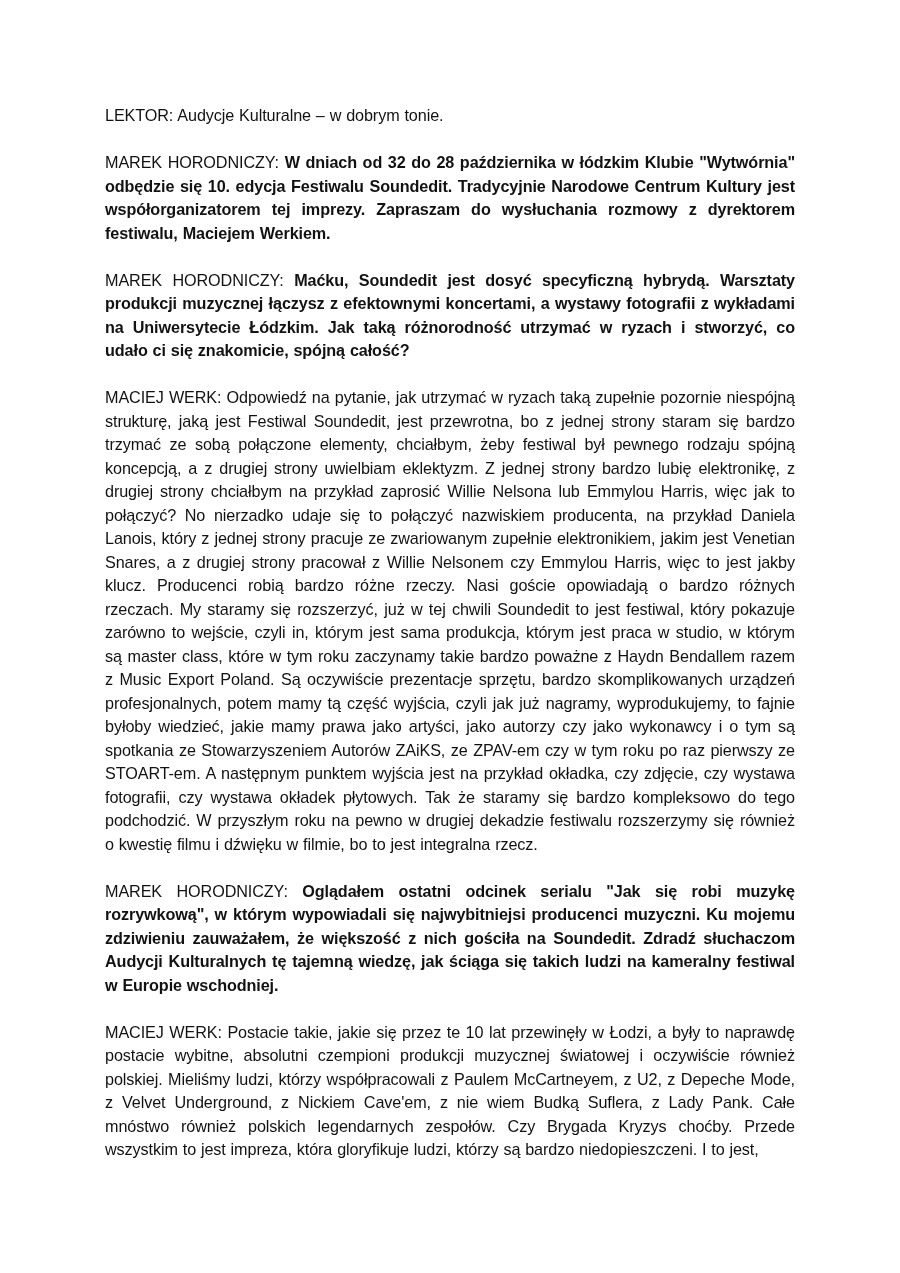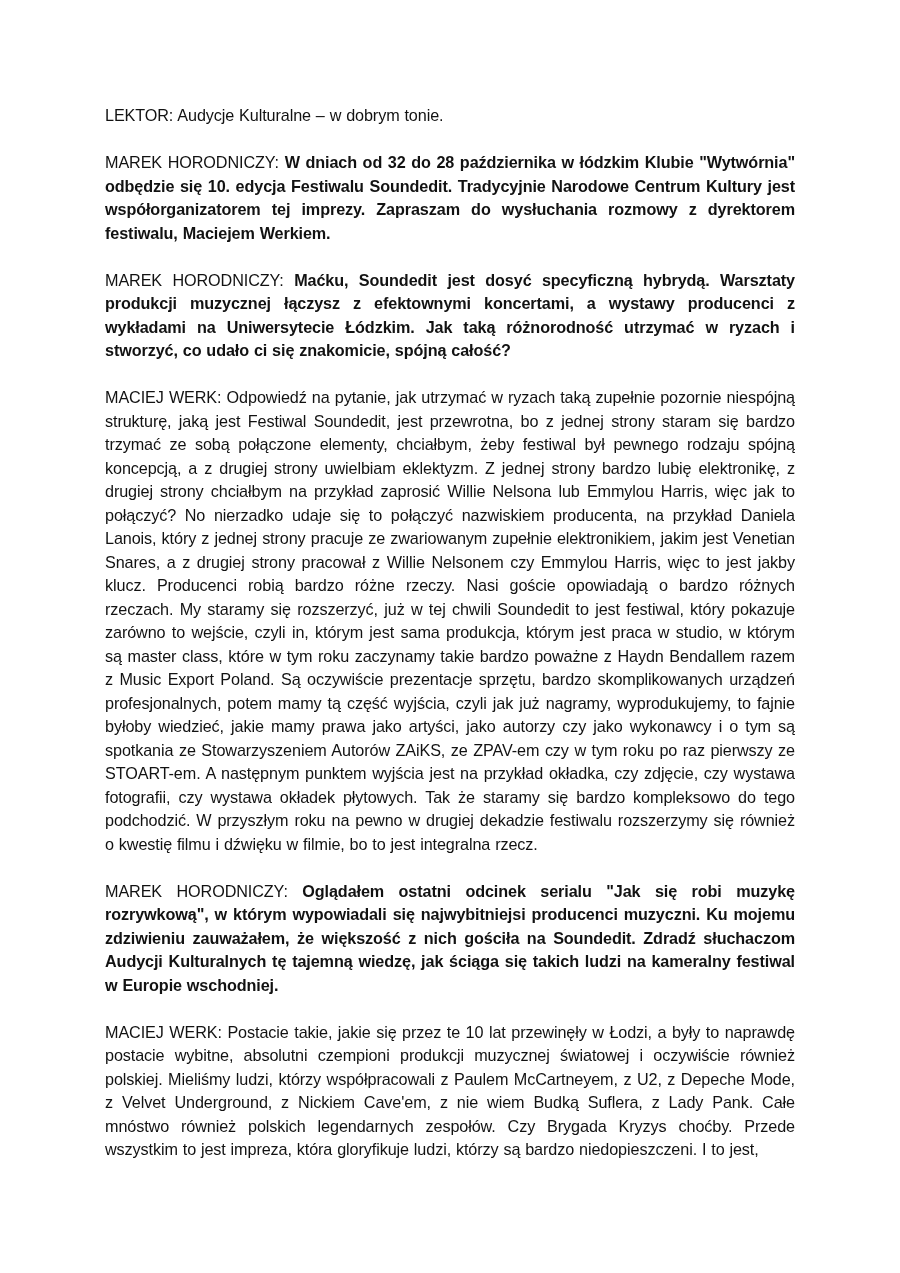--- a/index.html
+++ b/index.html
@@ -52,7 +52,7 @@
 
     <p class="para emphasis"><span class="speaker">MAREK HORODNICZY:</span> <span class="speech">W dniach od 32 do 28 października w łódzkim Klubie "Wytwórnia" odbędzie się 10. edycja Festiwalu Soundedit. Tradycyjnie Narodowe Centrum Kultury jest współorganizatorem tej imprezy. Zapraszam do wysłuchania rozmowy z dyrektorem festiwalu, Maciejem Werkiem.</span></p>
 
-    <p class="para emphasis"><span class="speaker">MAREK HORODNICZY:</span> <span class="speech">Maćku, Soundedit jest dosyć specyficzną hybrydą. Warsztaty produkcji muzycznej łączysz z efektownymi koncertami, a wystawy producenci z wykładami na Uniwersytecie Łódzkim. Jak taką różnorodność utrzymać w ryzach i stworzyć, co udało ci się znakomicie, spójną całość?</span></p>
+    <p class="para emphasis"><span class="speaker">MAREK HORODNICZY:</span> <span class="speech">Maćku, Soundedit jest dosyć specyficzną hybrydą. Warsztaty produkcji muzycznej łączysz z efektownymi koncertami, a wystawy fotografii z wykładami na Uniwersytecie Łódzkim. Jak taką różnorodność utrzymać w ryzach i stworzyć, co udało ci się znakomicie, spójną całość?</span></p>
 
     <p class="para"><span class="speaker">MACIEJ WERK:</span> <span class="speech">Odpowiedź na pytanie, jak utrzymać w ryzach taką zupełnie pozornie niespójną strukturę, jaką jest Festiwal Soundedit, jest przewrotna, bo z jednej strony staram się bardzo trzymać ze sobą połączone elementy, chciałbym, żeby festiwal był pewnego rodzaju spójną koncepcją, a z drugiej strony uwielbiam eklektyzm. Z jednej strony bardzo lubię elektronikę, z drugiej strony chciałbym na przykład zaprosić Willie Nelsona lub Emmylou Harris, więc jak to połączyć? No nierzadko udaje się to połączyć nazwiskiem producenta, na przykład Daniela Lanois, który z jednej strony pracuje ze zwariowanym zupełnie elektronikiem, jakim jest Venetian Snares, a z drugiej strony pracował z Willie Nelsonem czy Emmylou Harris, więc to jest jakby klucz. Producenci robią bardzo różne rzeczy. Nasi goście opowiadają o bardzo różnych rzeczach. My staramy się rozszerzyć, już w tej chwili Soundedit to jest festiwal, który pokazuje zarówno to wejście, czyli in, którym jest sama produkcja, którym jest praca w studio, w którym są master class, które w tym roku zaczynamy takie bardzo poważne z Haydn Bendallem razem z Music Export Poland. Są oczywiście prezentacje sprzętu, bardzo skomplikowanych urządzeń profesjonalnych, potem mamy tą część wyjścia, czyli jak już nagramy, wyprodukujemy, to fajnie byłoby wiedzieć, jakie mamy prawa jako artyści, jako autorzy czy jako wykonawcy i o tym są spotkania ze Stowarzyszeniem Autorów ZAiKS, ze ZPAV-em czy w tym roku po raz pierwszy ze STOART-em. A następnym punktem wyjścia jest na przykład okładka, czy zdjęcie, czy wystawa fotografii, czy wystawa okładek płytowych. Tak że staramy się bardzo kompleksowo do tego podchodzić. W przyszłym roku na pewno w drugiej dekadzie festiwalu rozszerzymy się również o kwestię filmu i dźwięku w filmie, bo to jest integralna rzecz.</span></p>
 

